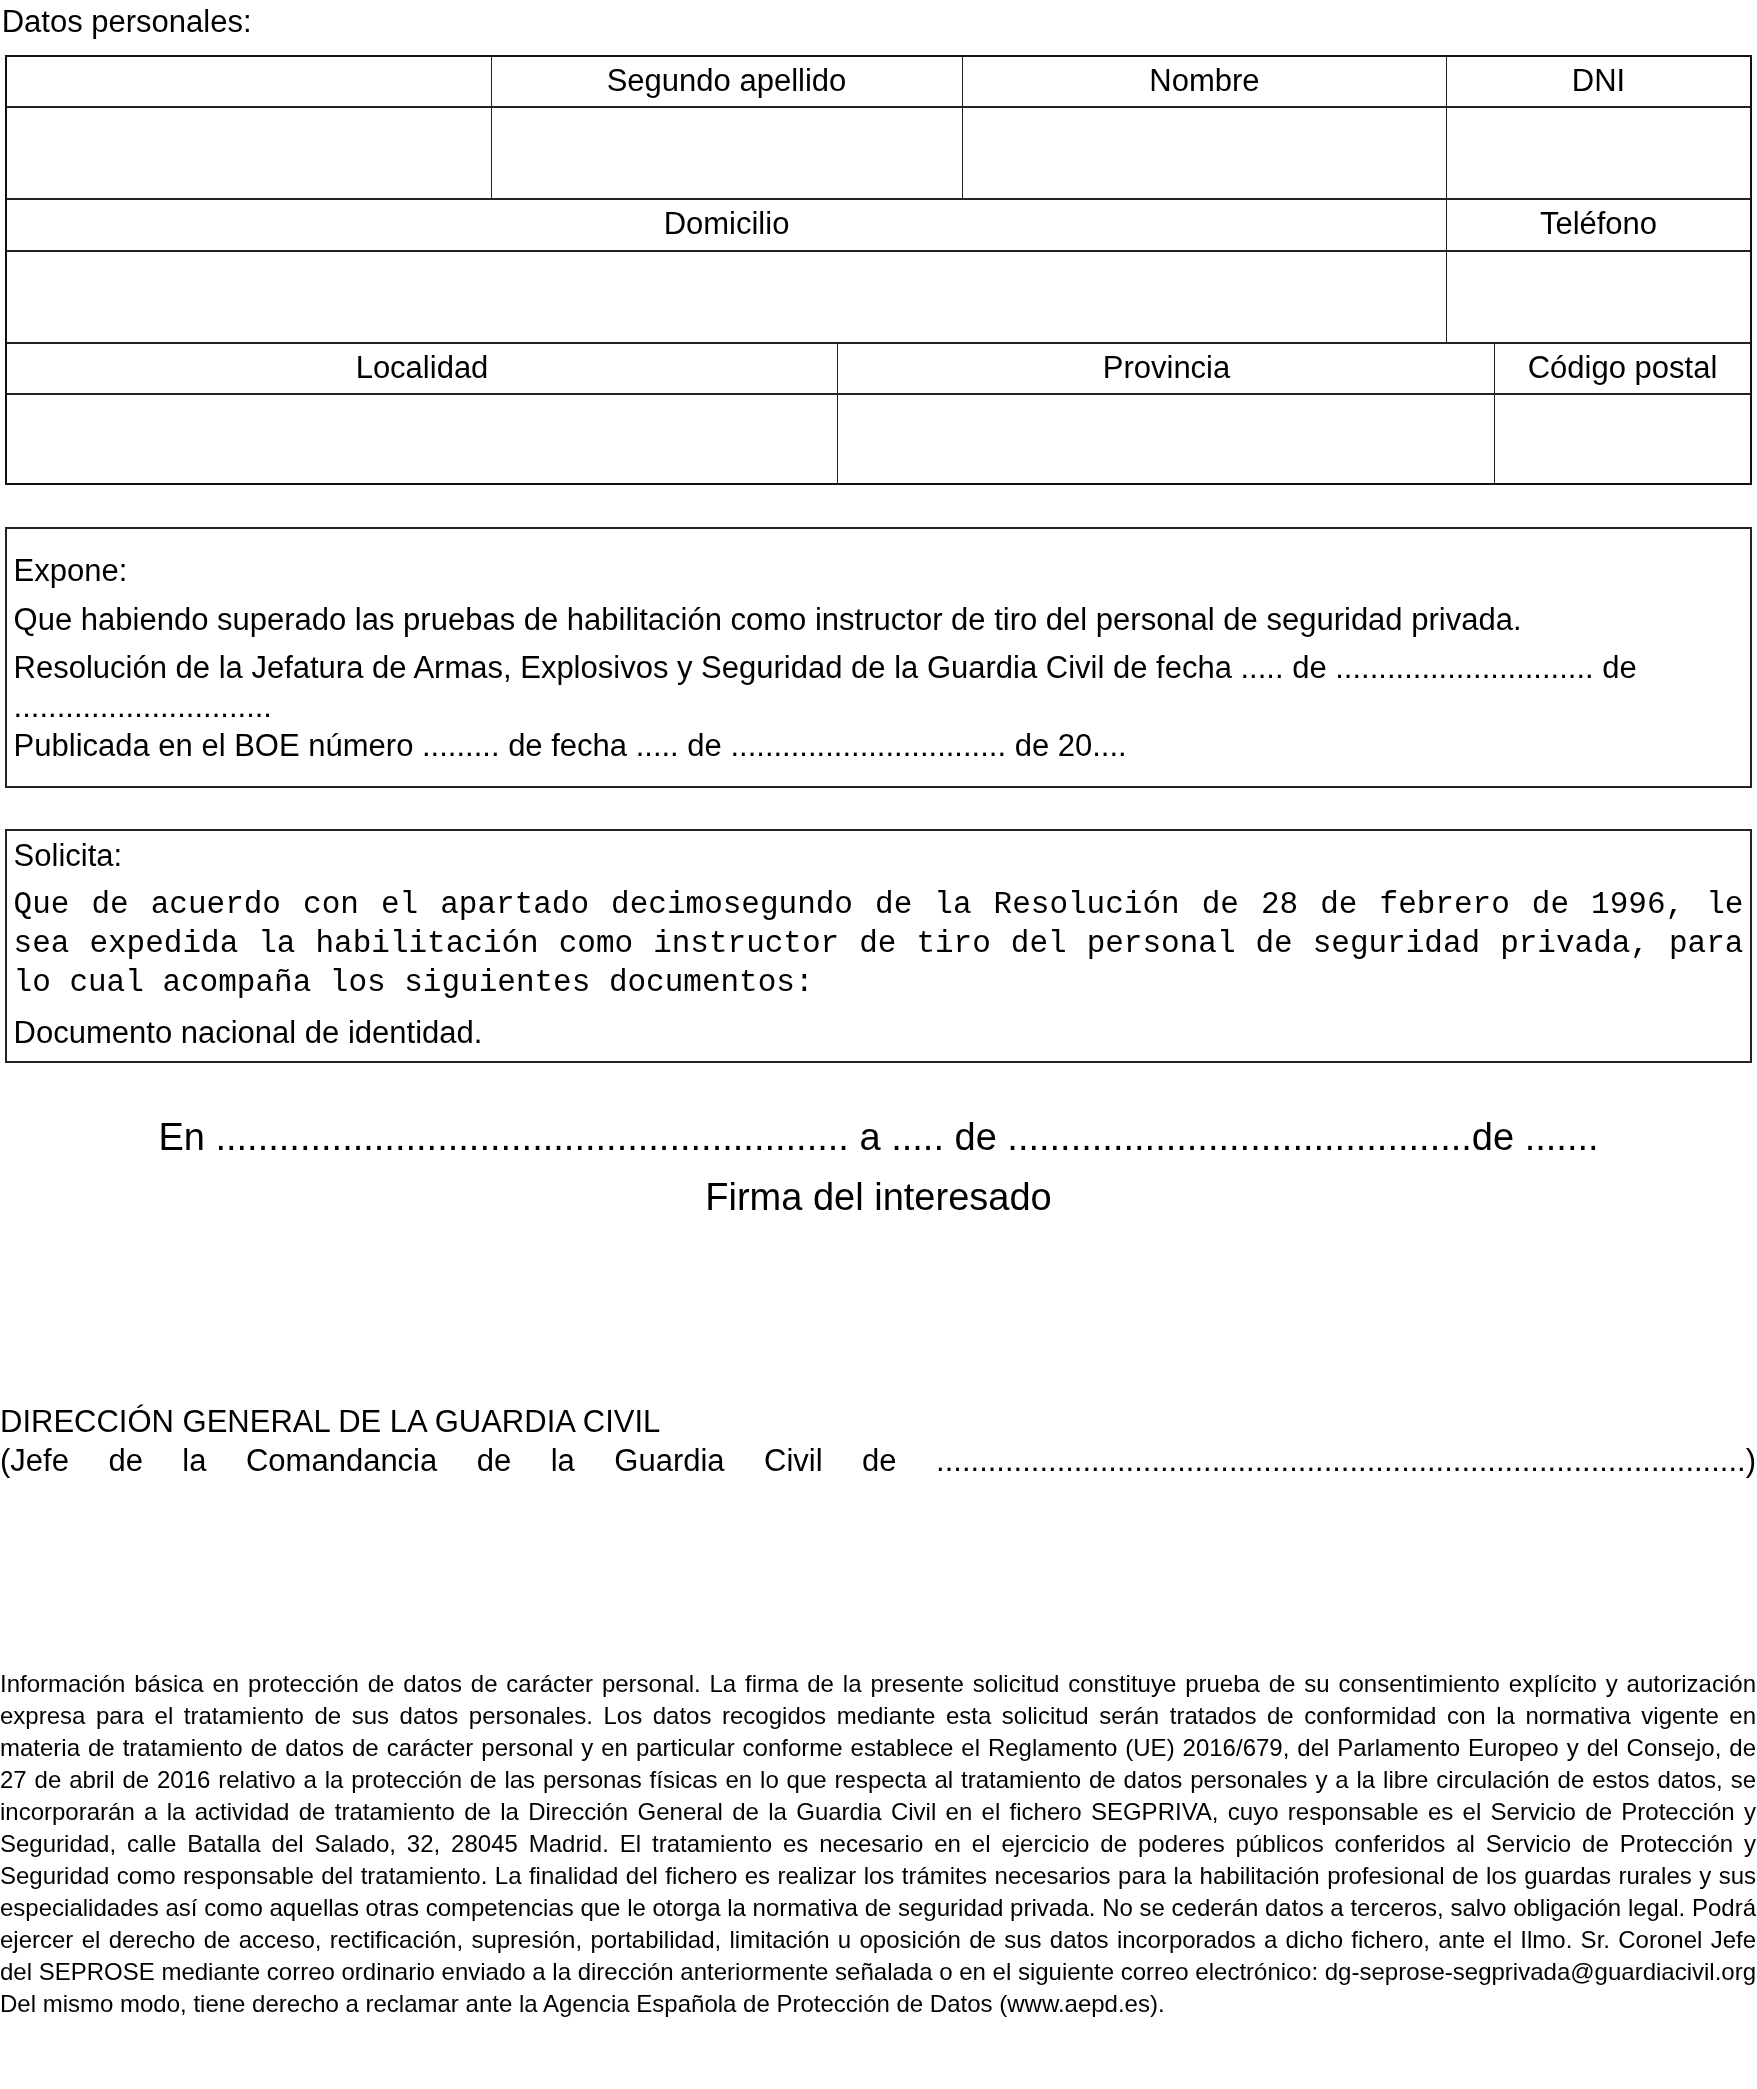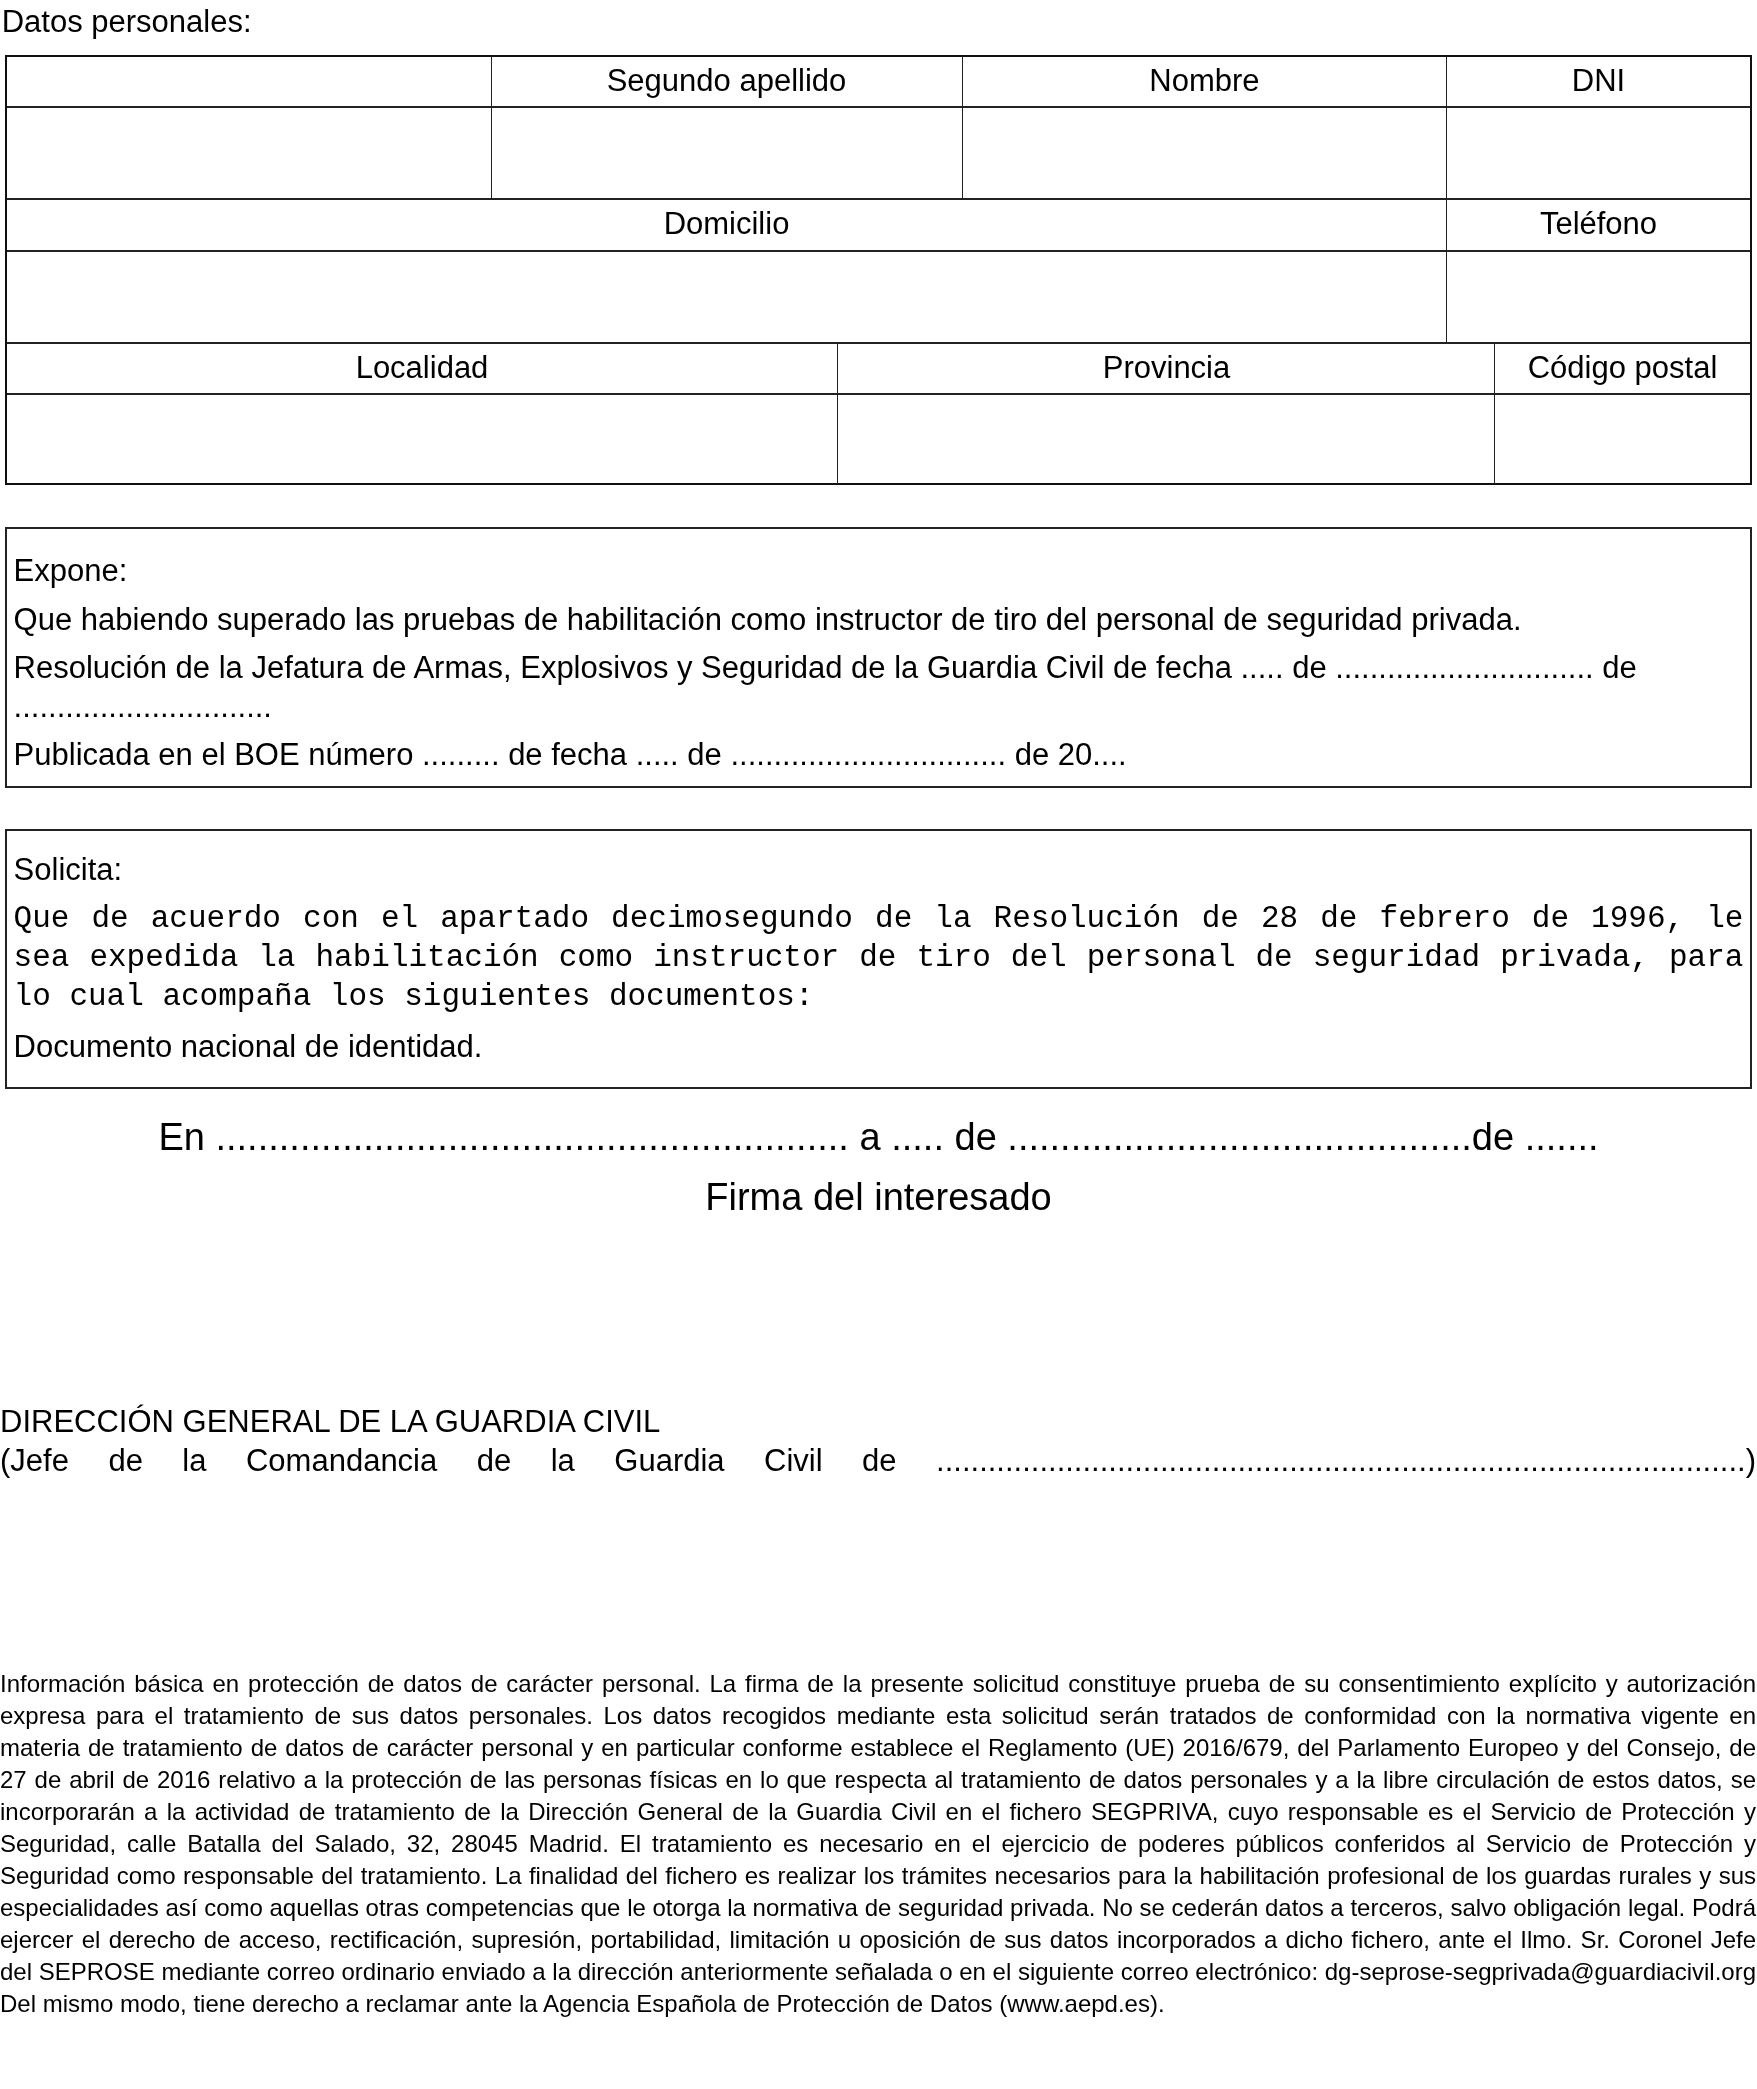--- a/index.html
+++ b/index.html
@@ -74,7 +74,7 @@
 <div class="box" style="top:527px; height:261px; padding-top:20px;">
   <p style="margin-top:1.7px; margin-bottom:10.7px;">Expone:</p>
   <p style="margin-bottom:9px;">Que habiendo superado las pruebas de habilitación como instructor de tiro del personal de seguridad privada.</p>
-  <p style="margin-bottom:9px;">Resolución de la Jefatura de Armas, Explosivos y Seguridad de la Guardia Civil de fecha ..... de .............................. de ..............................</p>
+  <p style="">Resolución de la Jefatura de Armas, Explosivos y Seguridad de la Guardia Civil de fecha ..... de .............................. de ..............................</p>
   <p>Publicada en el BOE número ......... de fecha ..... de ................................ de  20....</p>
 </div>
 

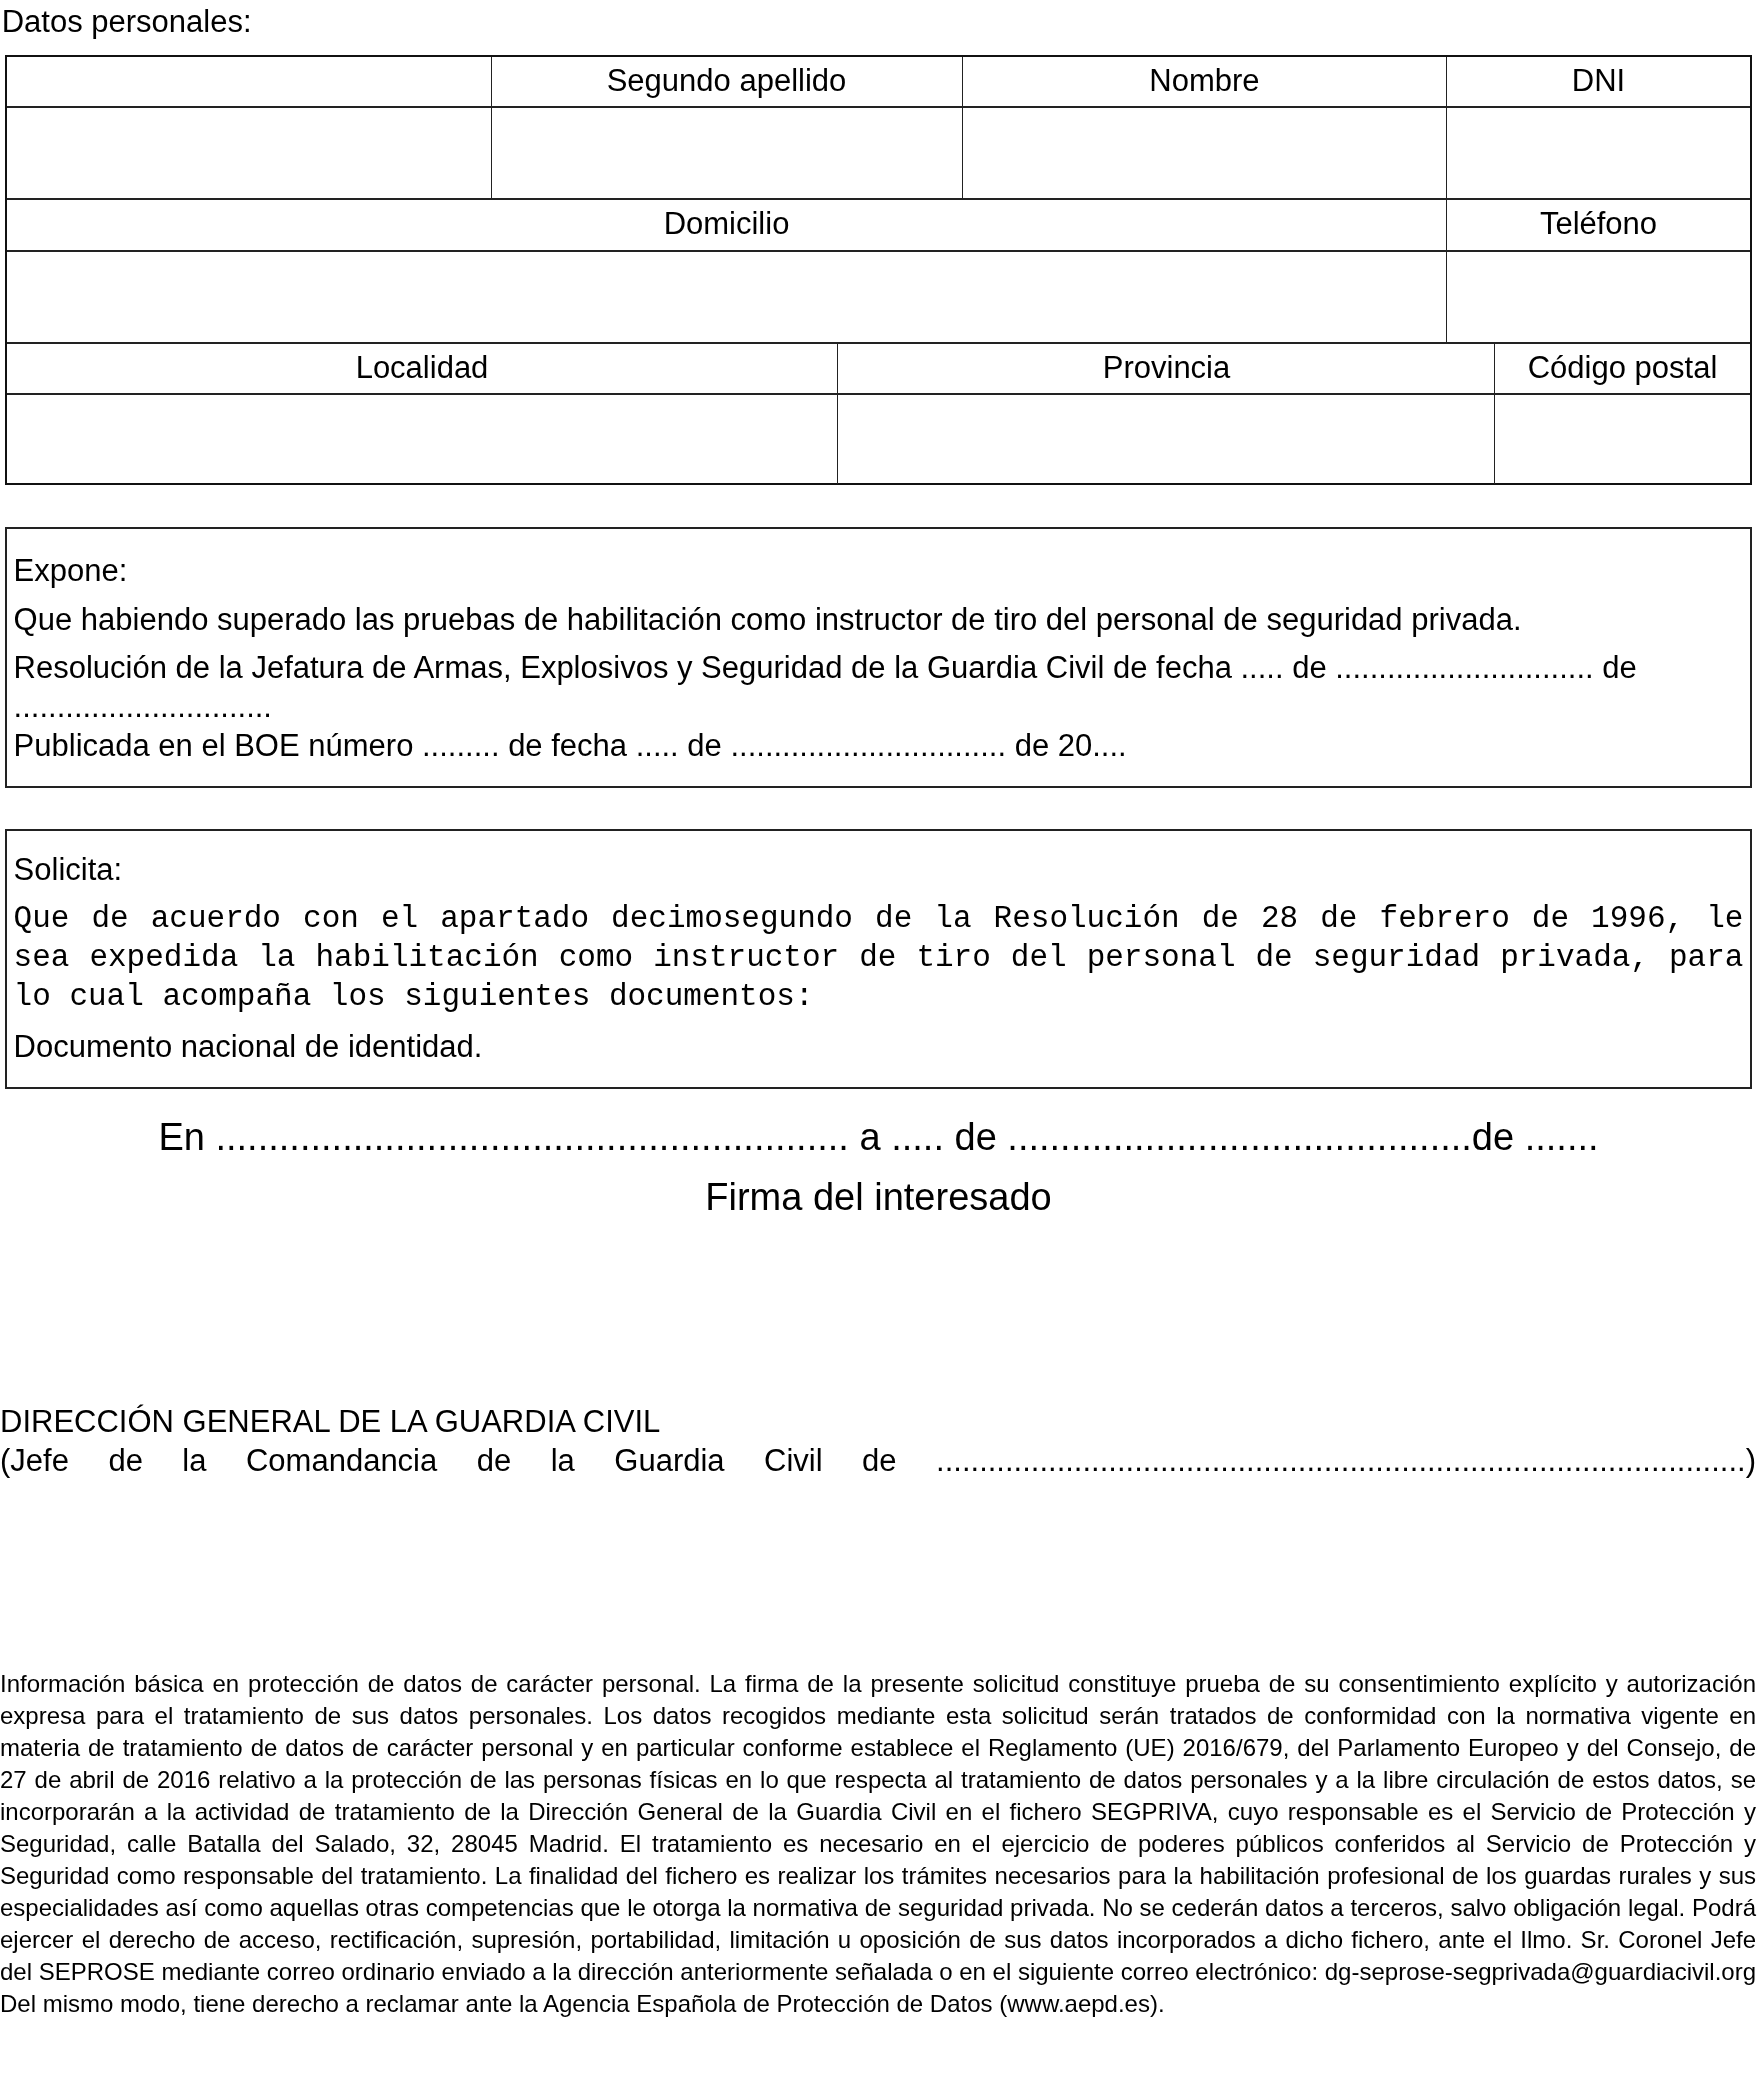--- a/index.html
+++ b/index.html
@@ -78,7 +78,7 @@
   <p>Publicada en el BOE número ......... de fecha ..... de ................................ de  20....</p>
 </div>
 
-<div class="box" style="top:829px; height:260px; padding-top:17px;">
+<div class="box" style="top:829px; height:234px; padding-top:3px;">
   <p style="margin-top:1.7px; margin-bottom:10.7px;">Solicita:</p>
   <p class="justify" style="margin-bottom:10.7px;">Que de acuerdo con el apartado decimosegundo de la Resolución de 28 de febrero de 1996, le sea expedida la habilitación como instructor de tiro del personal de seguridad privada, para lo cual acompaña los siguientes documentos:</p>
   <p>Documento nacional de identidad.</p>

